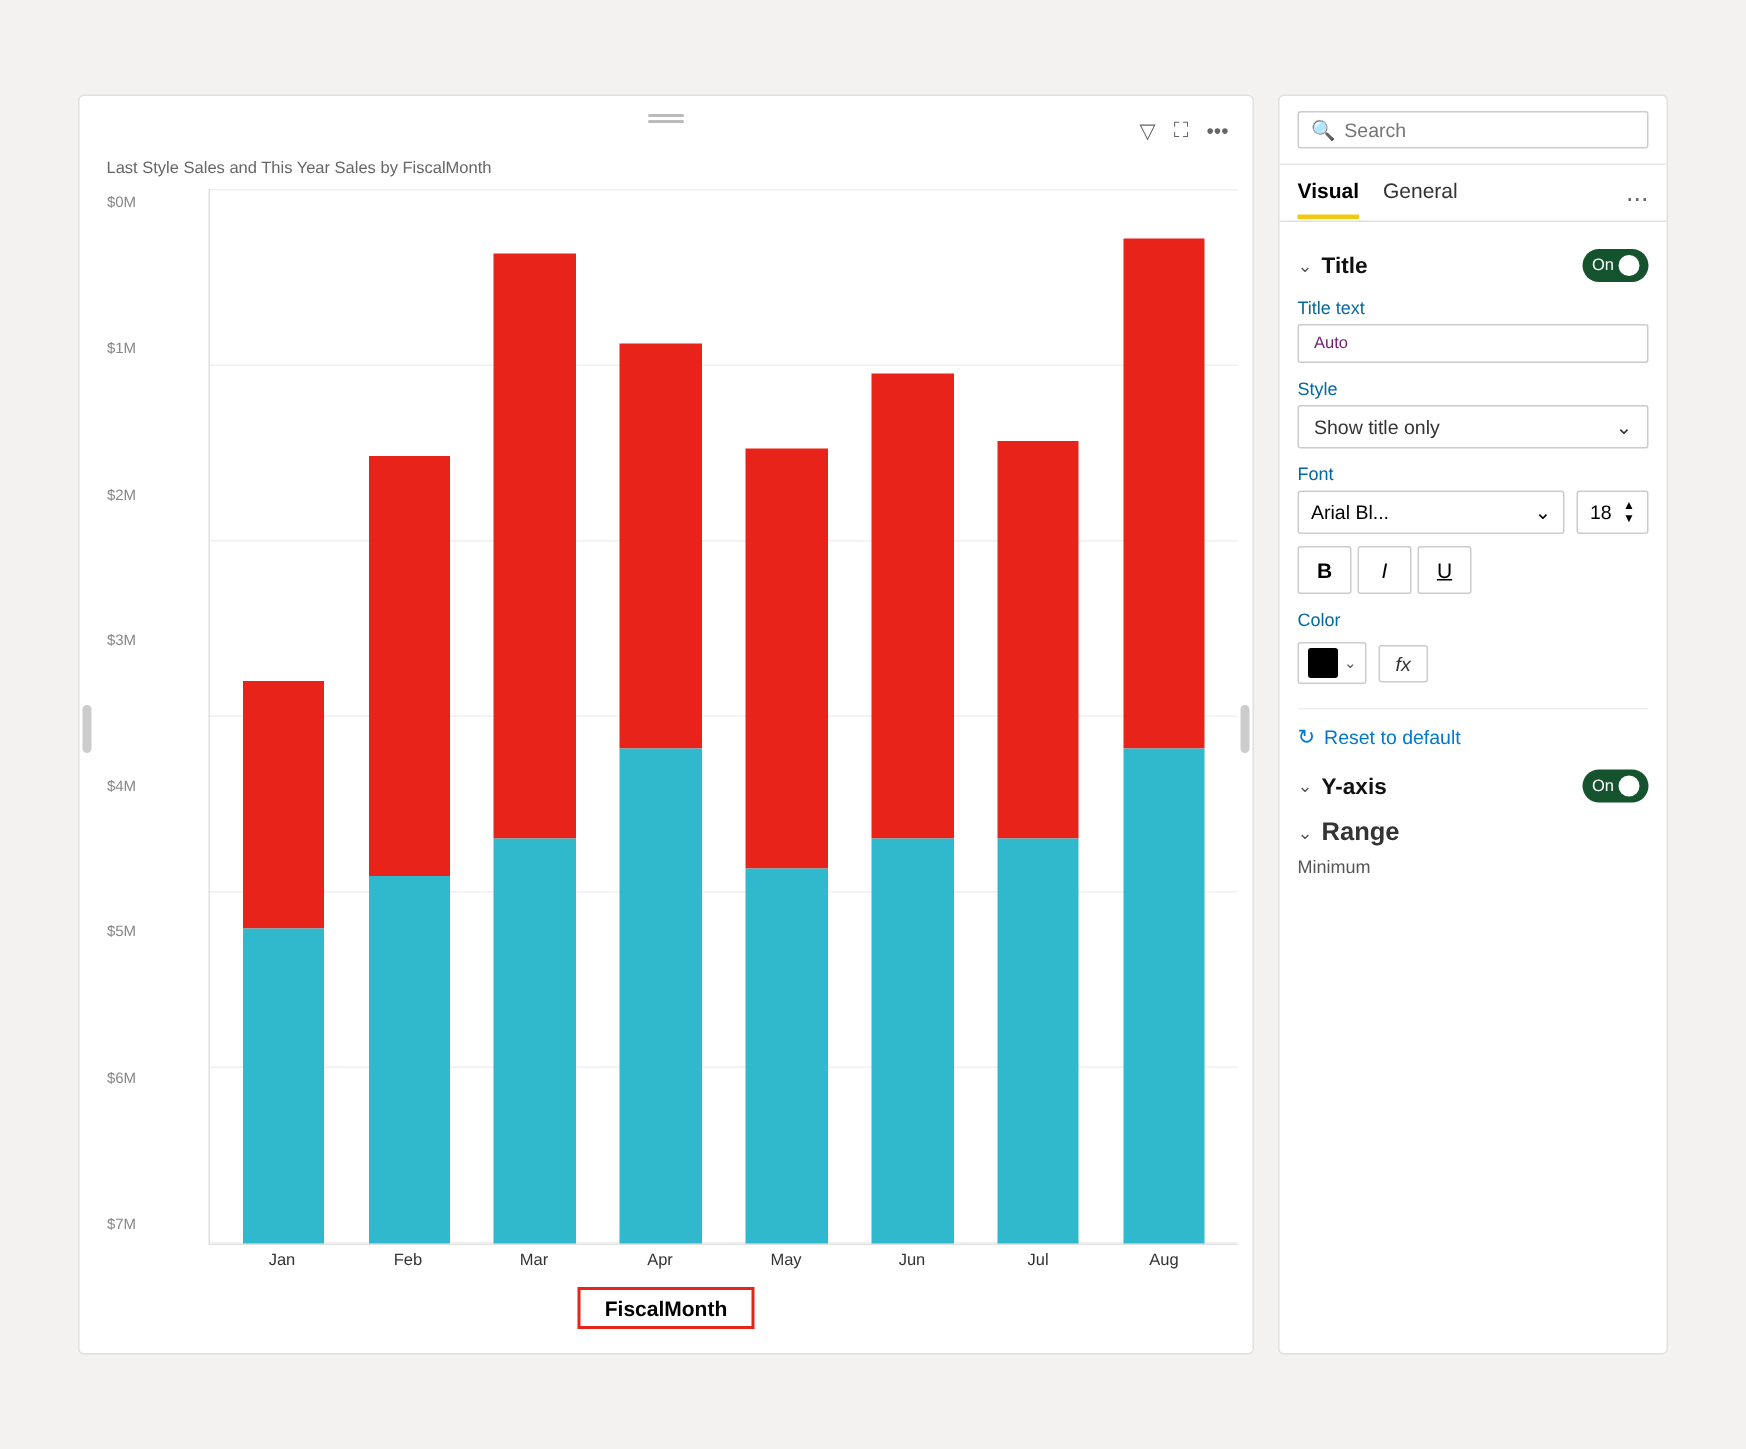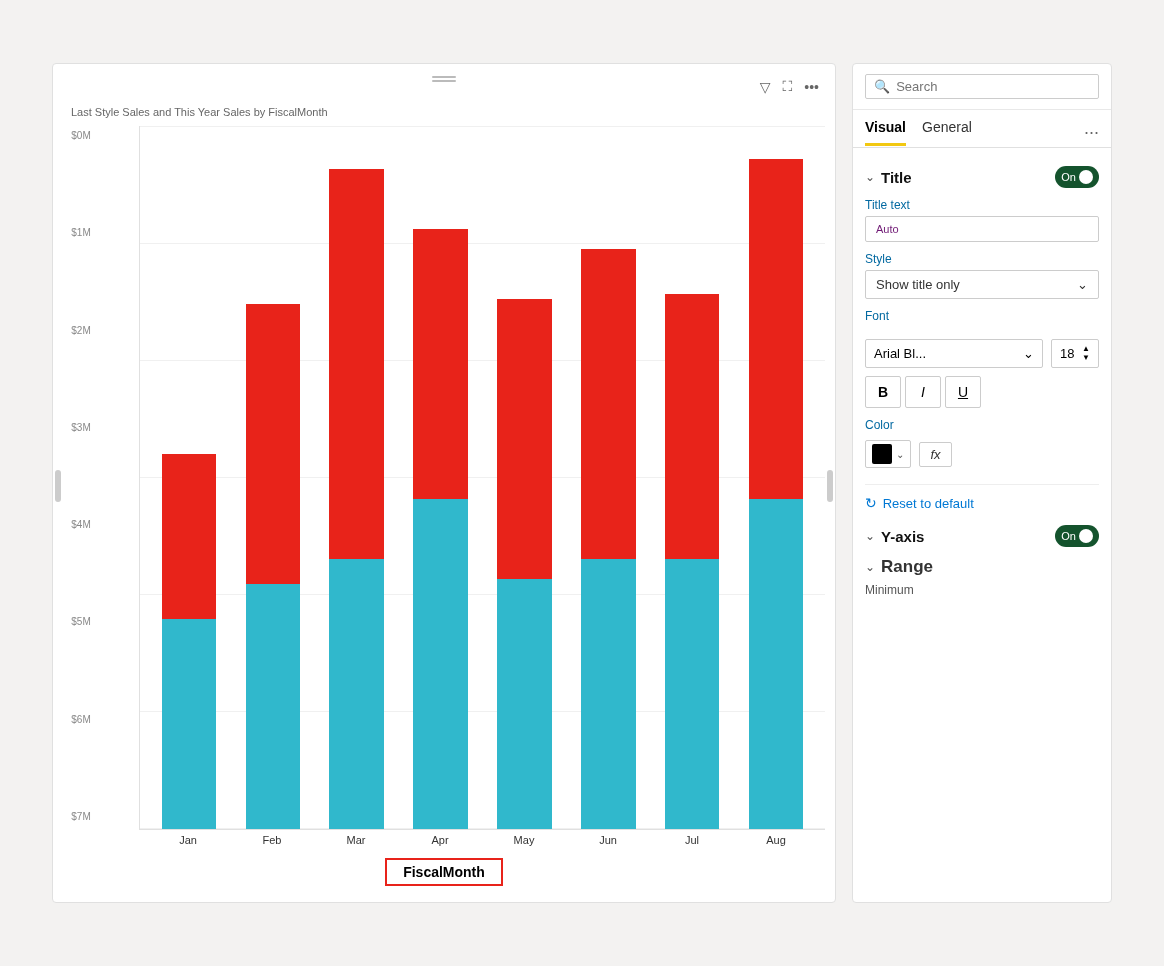--- a/index.html
+++ b/index.html
@@ -345,7 +345,7 @@
     .font-row {
       display: flex;
       gap: 8px;
-      margin-top: 16px;
+      margin-top: 4px;
     }
     .font-select {
       flex: 1;

